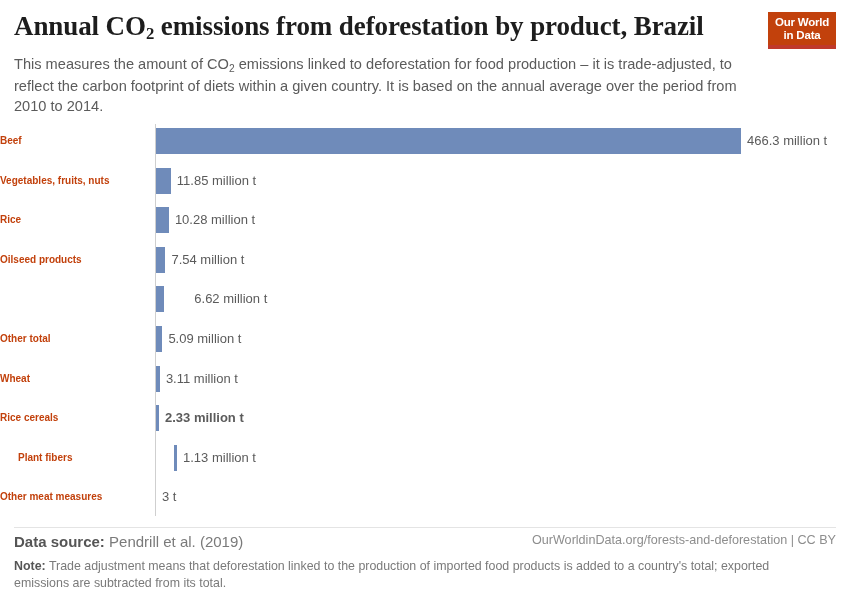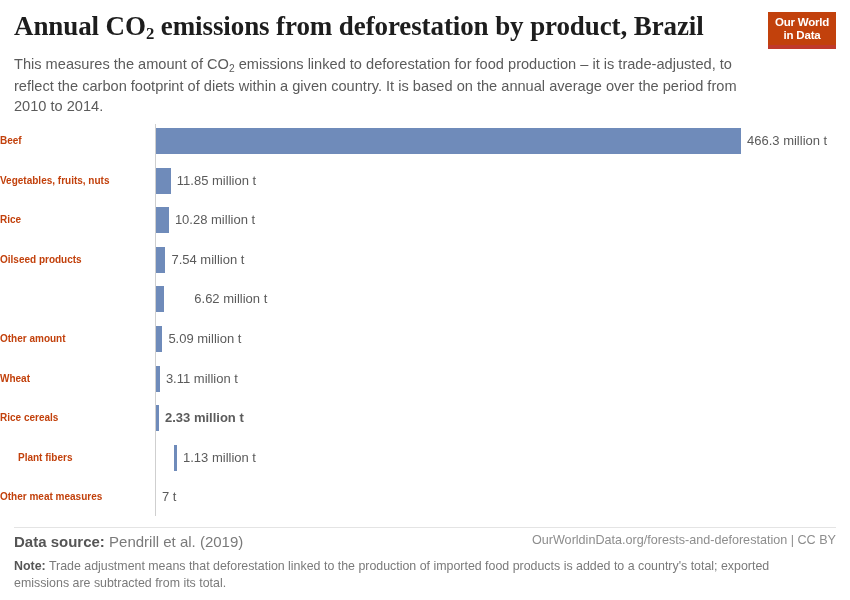--- a/index.html
+++ b/index.html
@@ -231,7 +231,7 @@
         <div class="val-label" style="left: 170.305px; margin-left: 24px;">6.62 million t</div>
       </div>
       <div class="bar-row" style="top: 204px; height: 26px;">
-        <div class="cat-label">Other amount</div>
+        <div class="cat-label">Other total</div>
         <div class="bar" style="width: 6.3857px; background: rgb(111, 139, 186);"></div>
         <div class="val-label" style="left: 168.386px;">5.09 million t</div>
       </div>

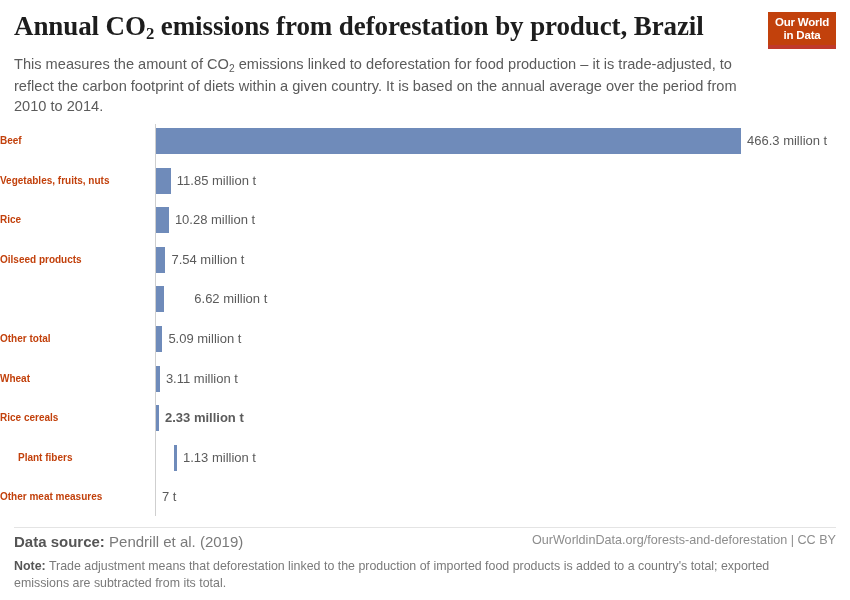--- a/index.html
+++ b/index.html
@@ -252,7 +252,7 @@
       </div>
       <div class="bar-row" style="top: 362.4px; height: 26px;">
         <div class="cat-label">Other meat measures</div>
-        <div class="val-label" style="left: 162px;">7 t</div>
+        <div class="val-label" style="left: 162px;">3 t</div>
       </div>
     </div>
 

